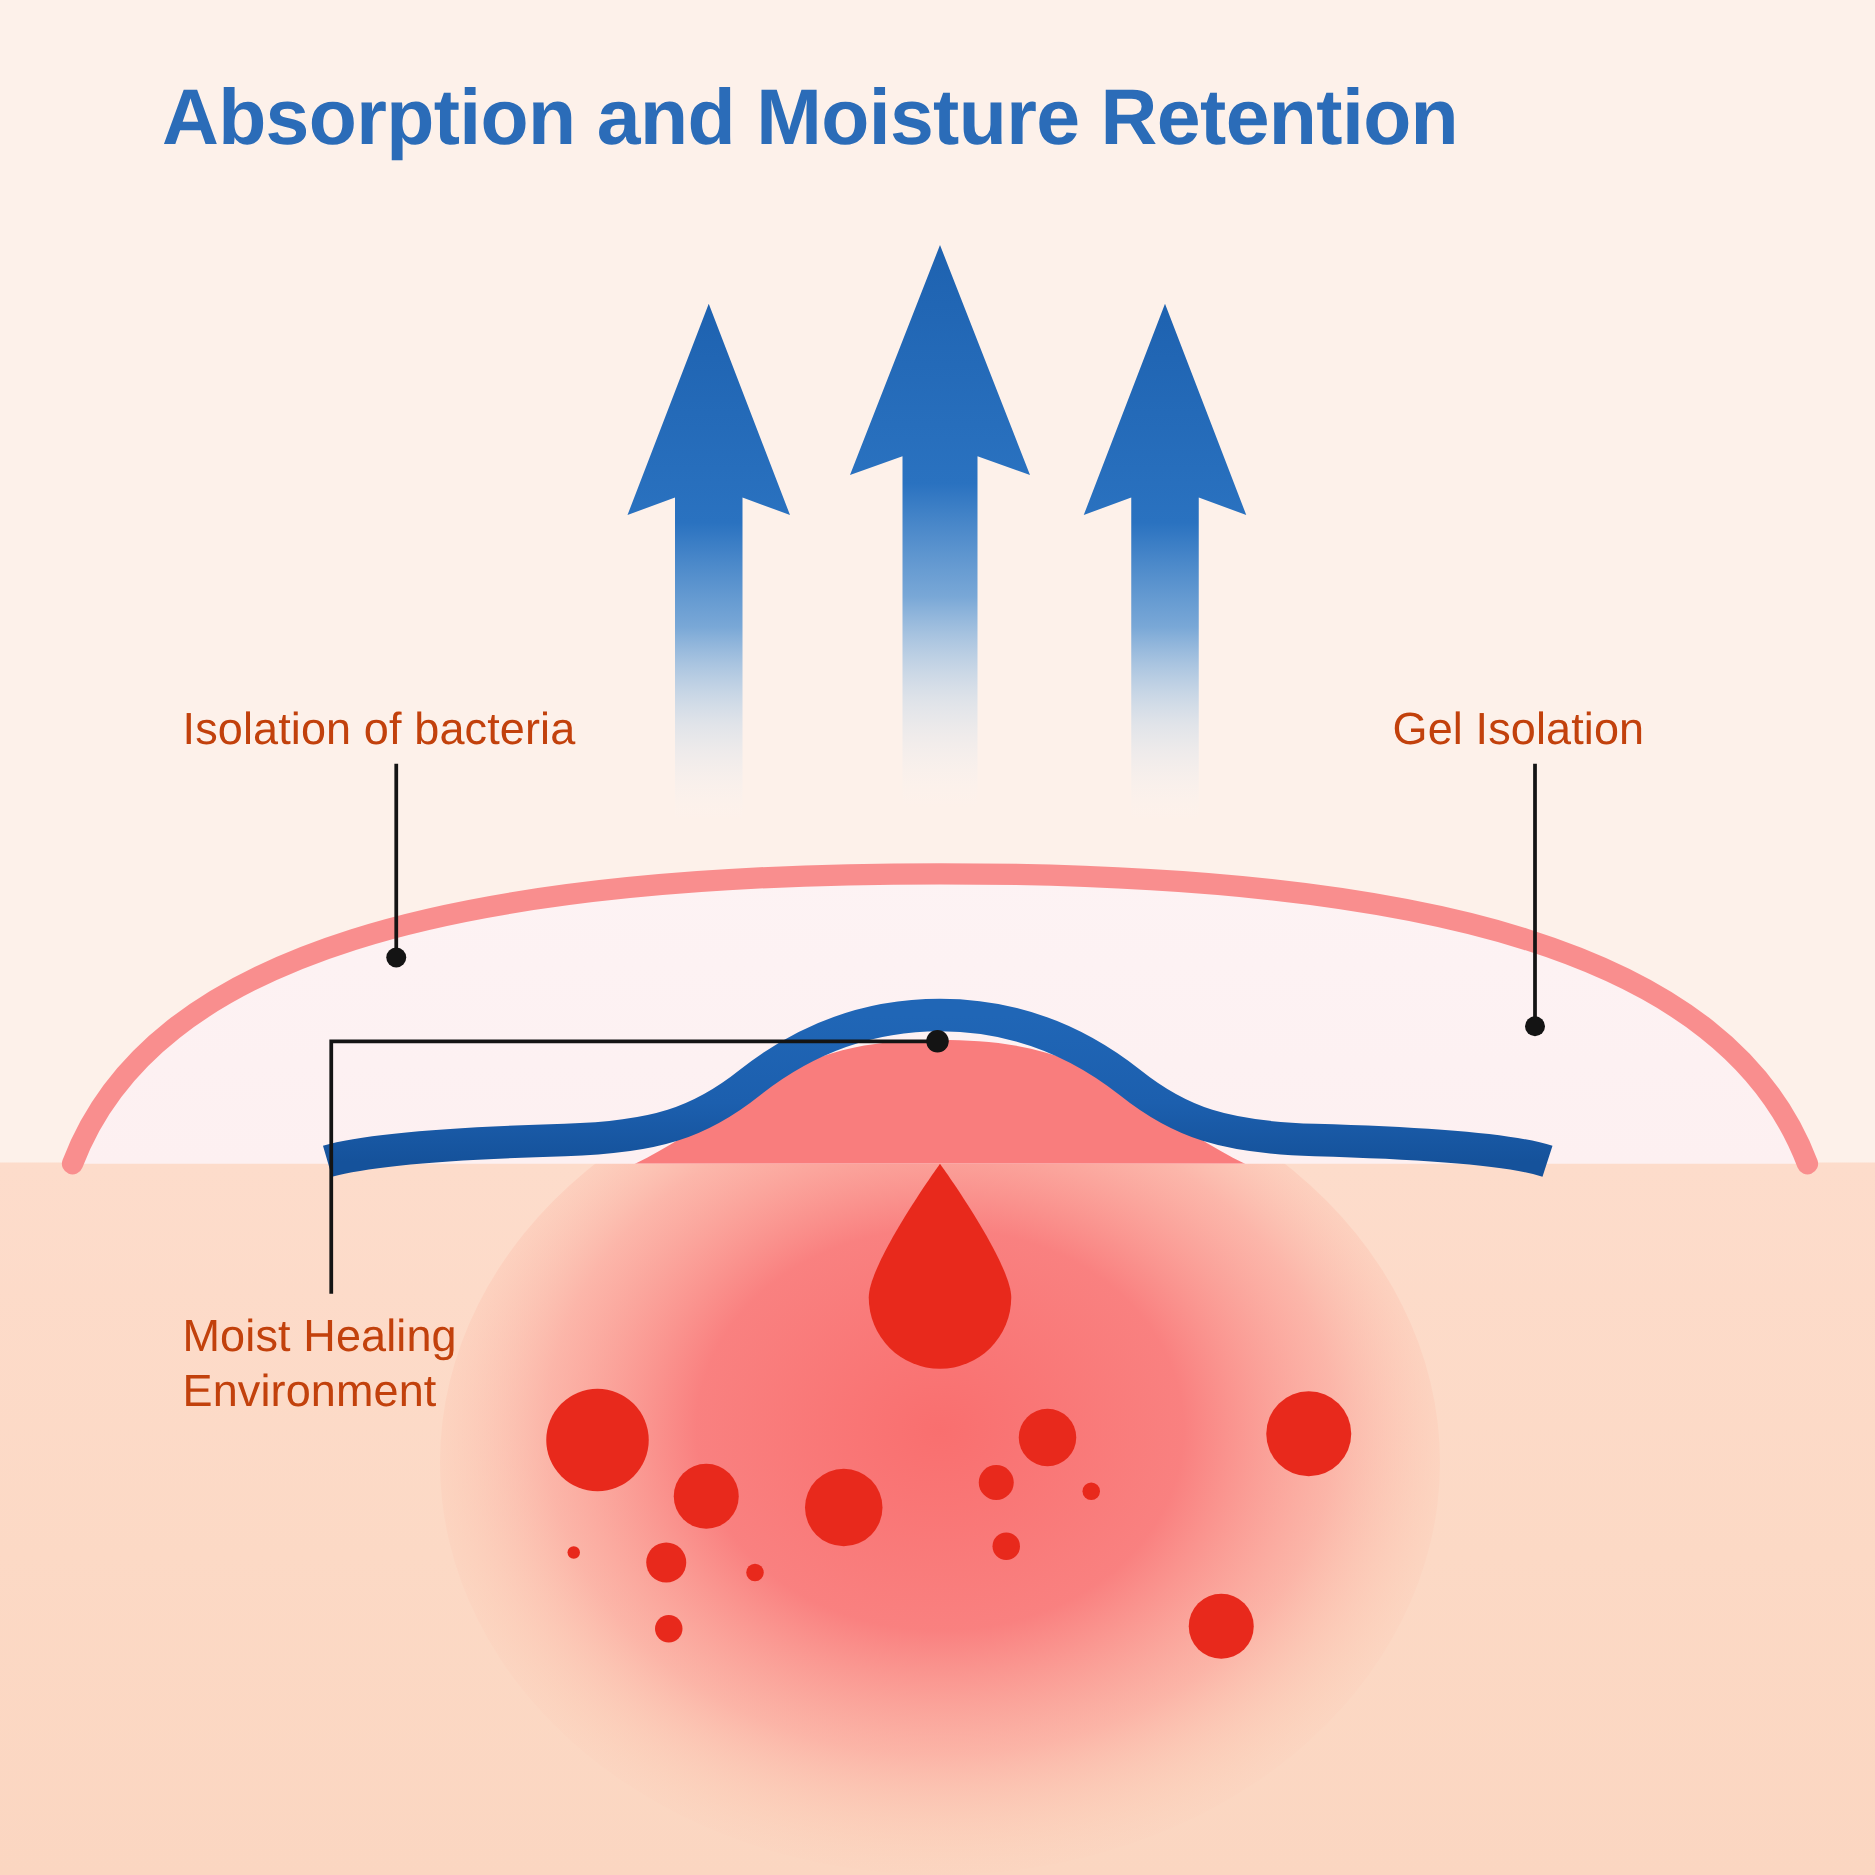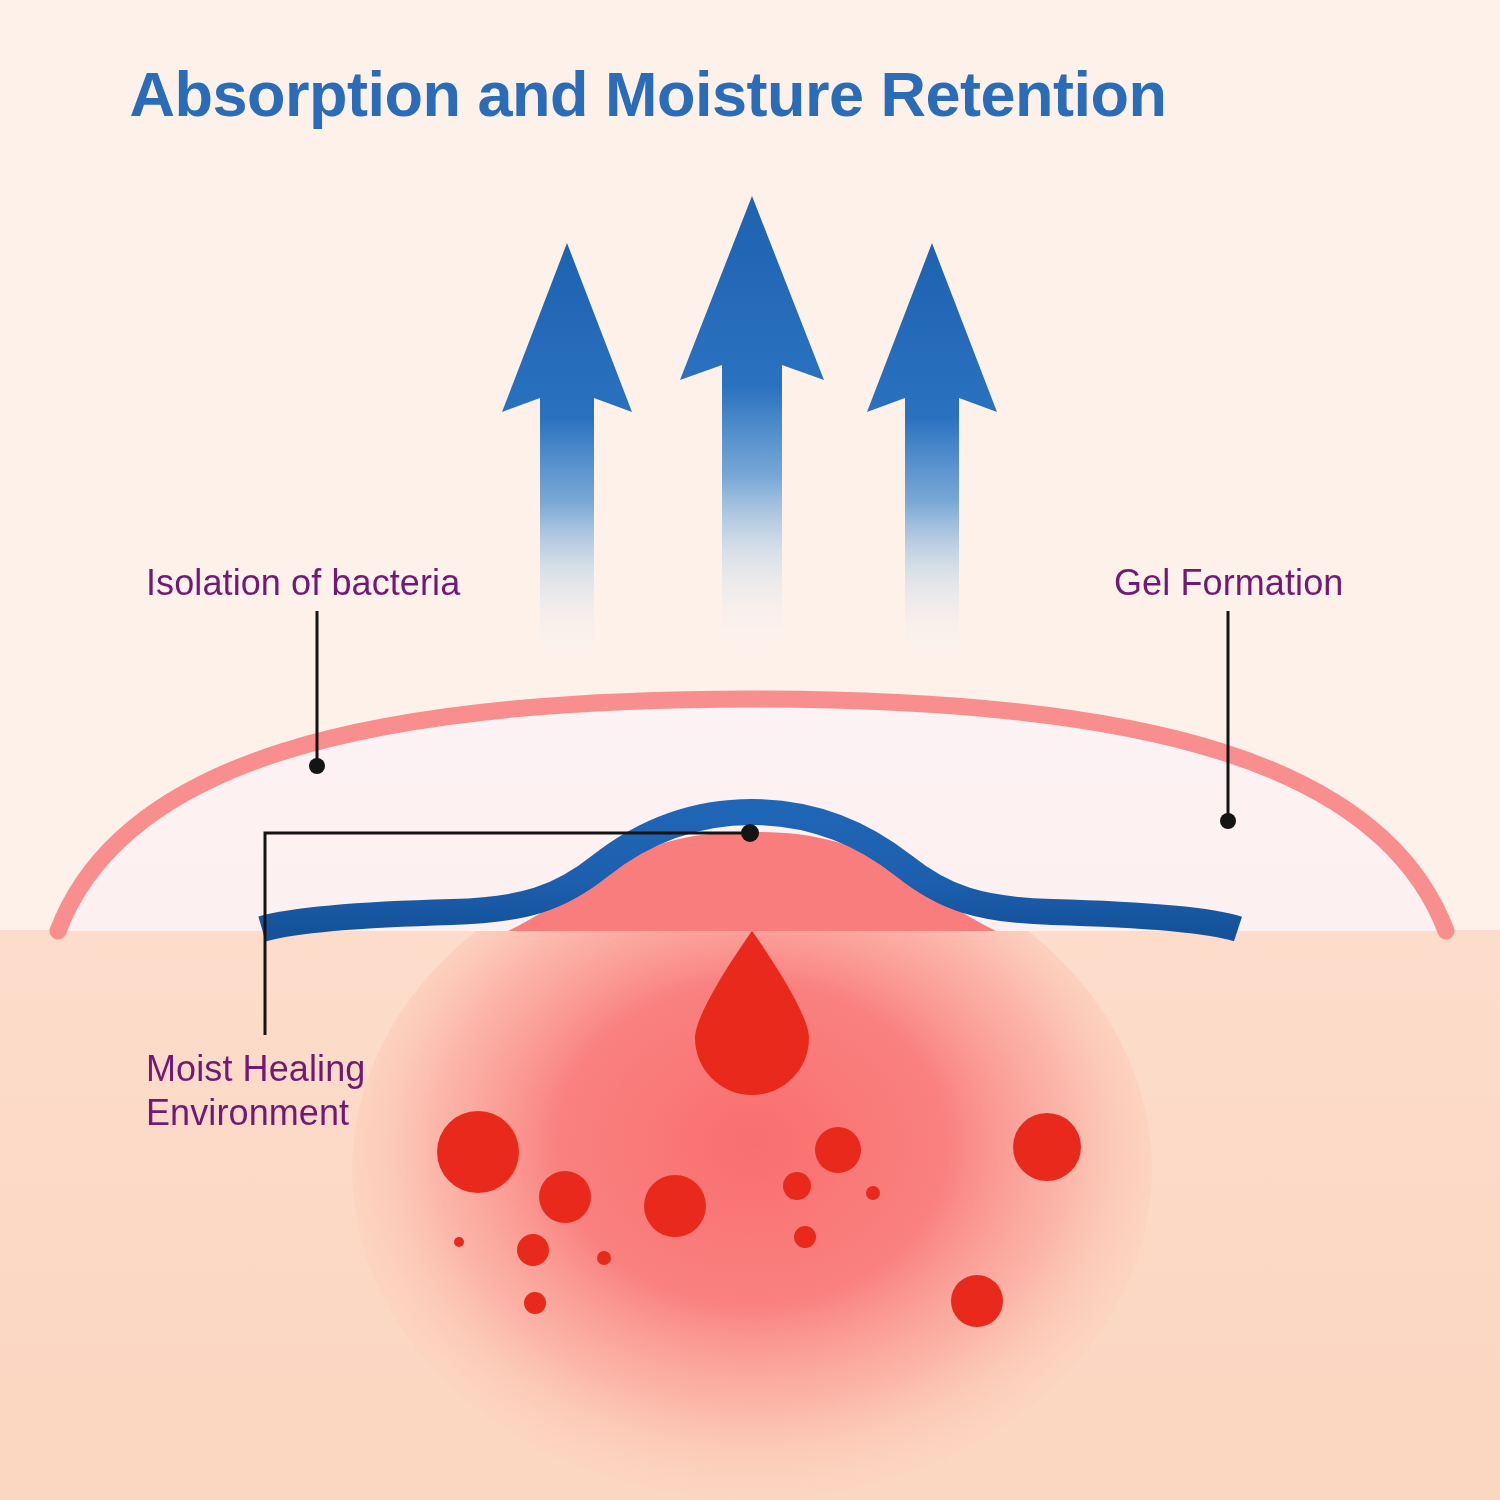--- a/index.html
+++ b/index.html
@@ -40,7 +40,7 @@
     font-family: "Liberation Sans", sans-serif;
     font-size: 36px;
     font-weight: 400;
-    color: #701a75;
+    color: #c2410c;
     letter-spacing: 0.1px;
     line-height: 1.22;
     white-space: pre-line;

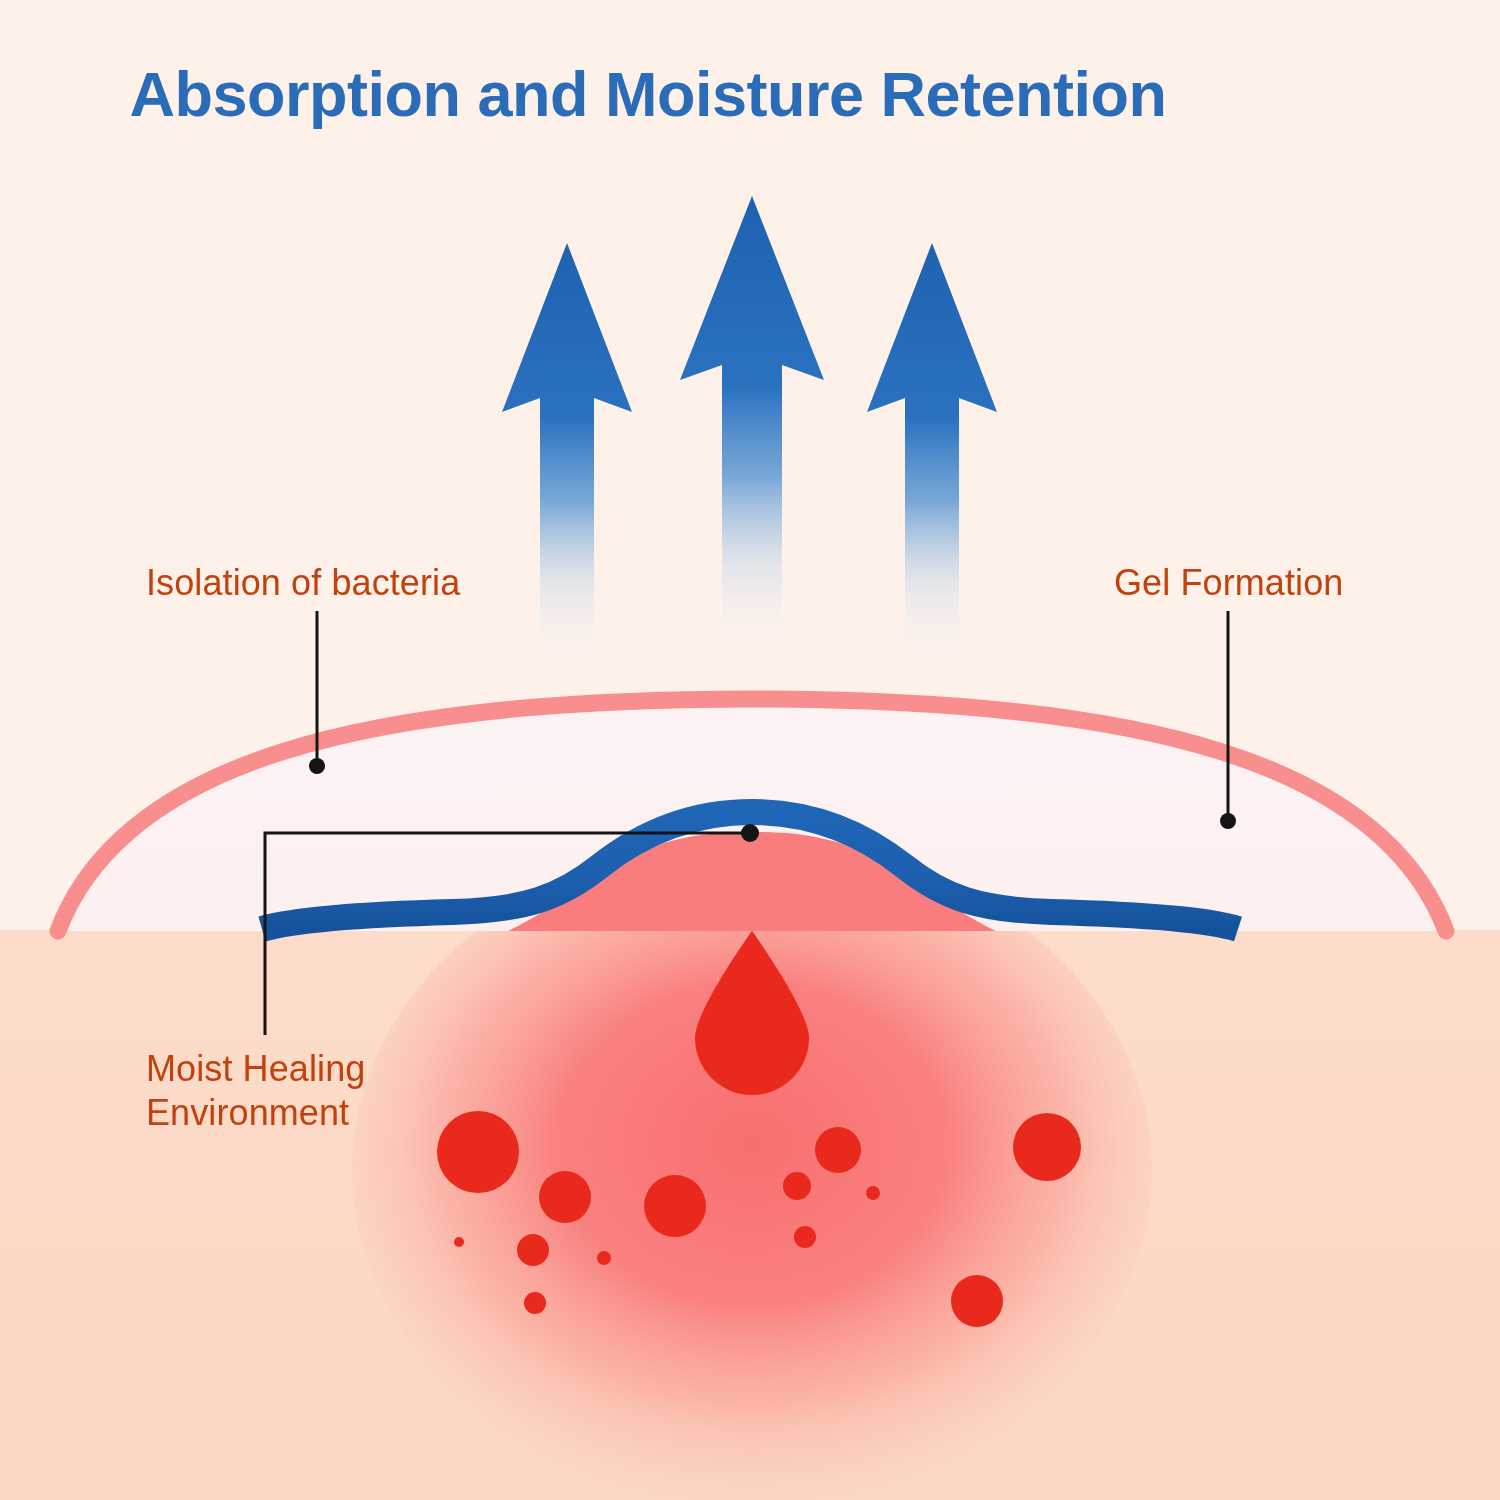--- a/index.html
+++ b/index.html
@@ -188,7 +188,7 @@
 
   <div class="anno" id="anno-isolation">Isolation of bacteria</div>
 
-  <div class="anno" id="anno-gel">Gel Formation</div>
+  <div class="anno" id="anno-gel">Gel Isolation</div>
 
   <div class="anno" id="anno-moist">Moist Healing
 Environment</div>

